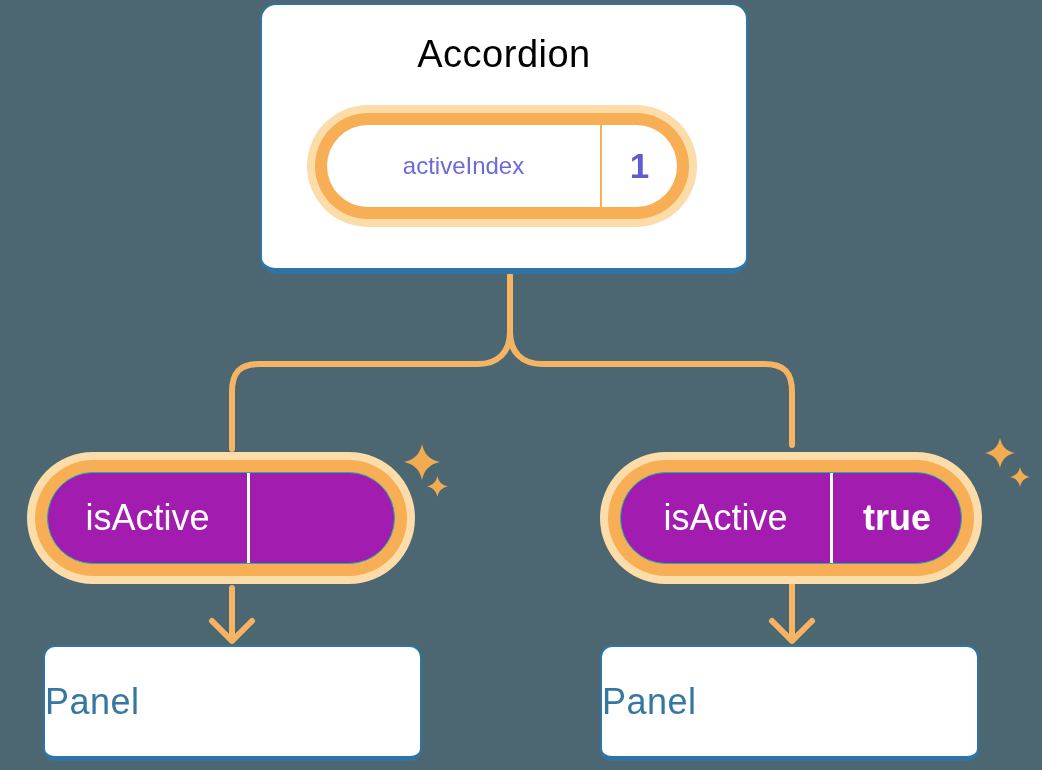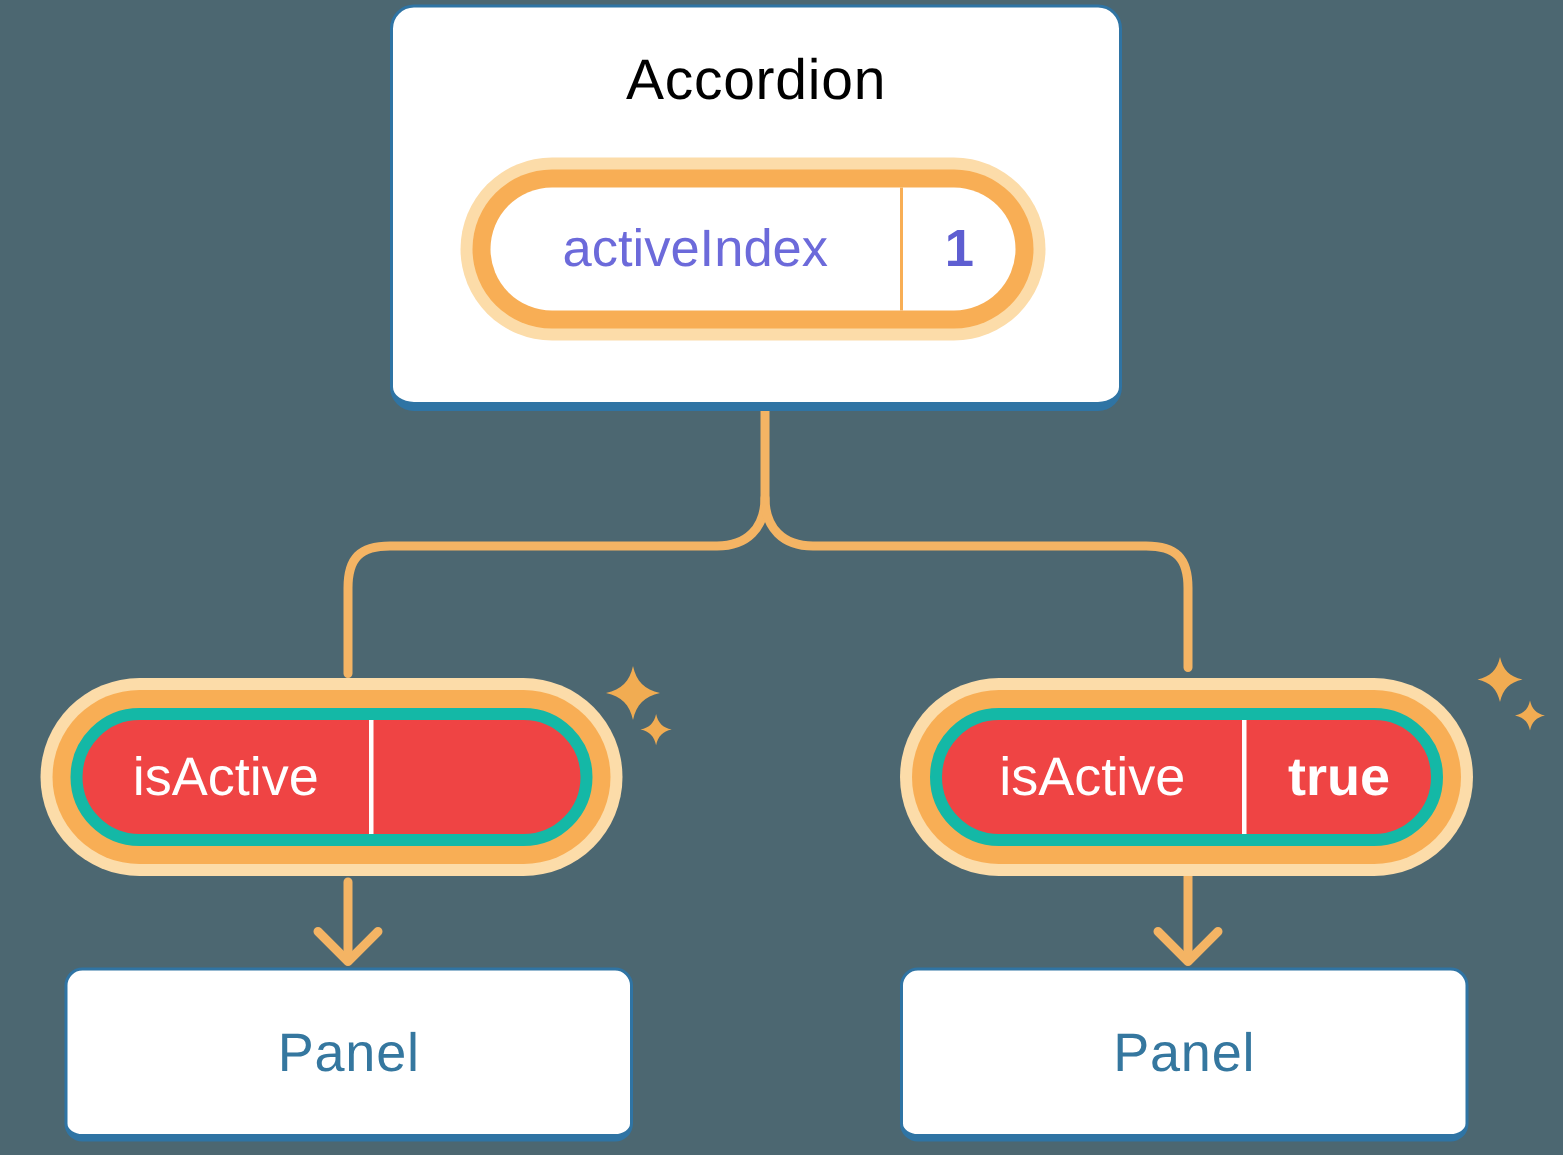--- a/index.html
+++ b/index.html
@@ -60,7 +60,7 @@
   .state-pill .pill-label{
     width:78%;
     display:flex;align-items:center;justify-content:center;
-    font-size:35px;color:#6C6ADA;
+    font-size:24px;color:#6C6ADA;
   }
   .state-pill .pill-divider{
     width:2px;background:#F8AE55;

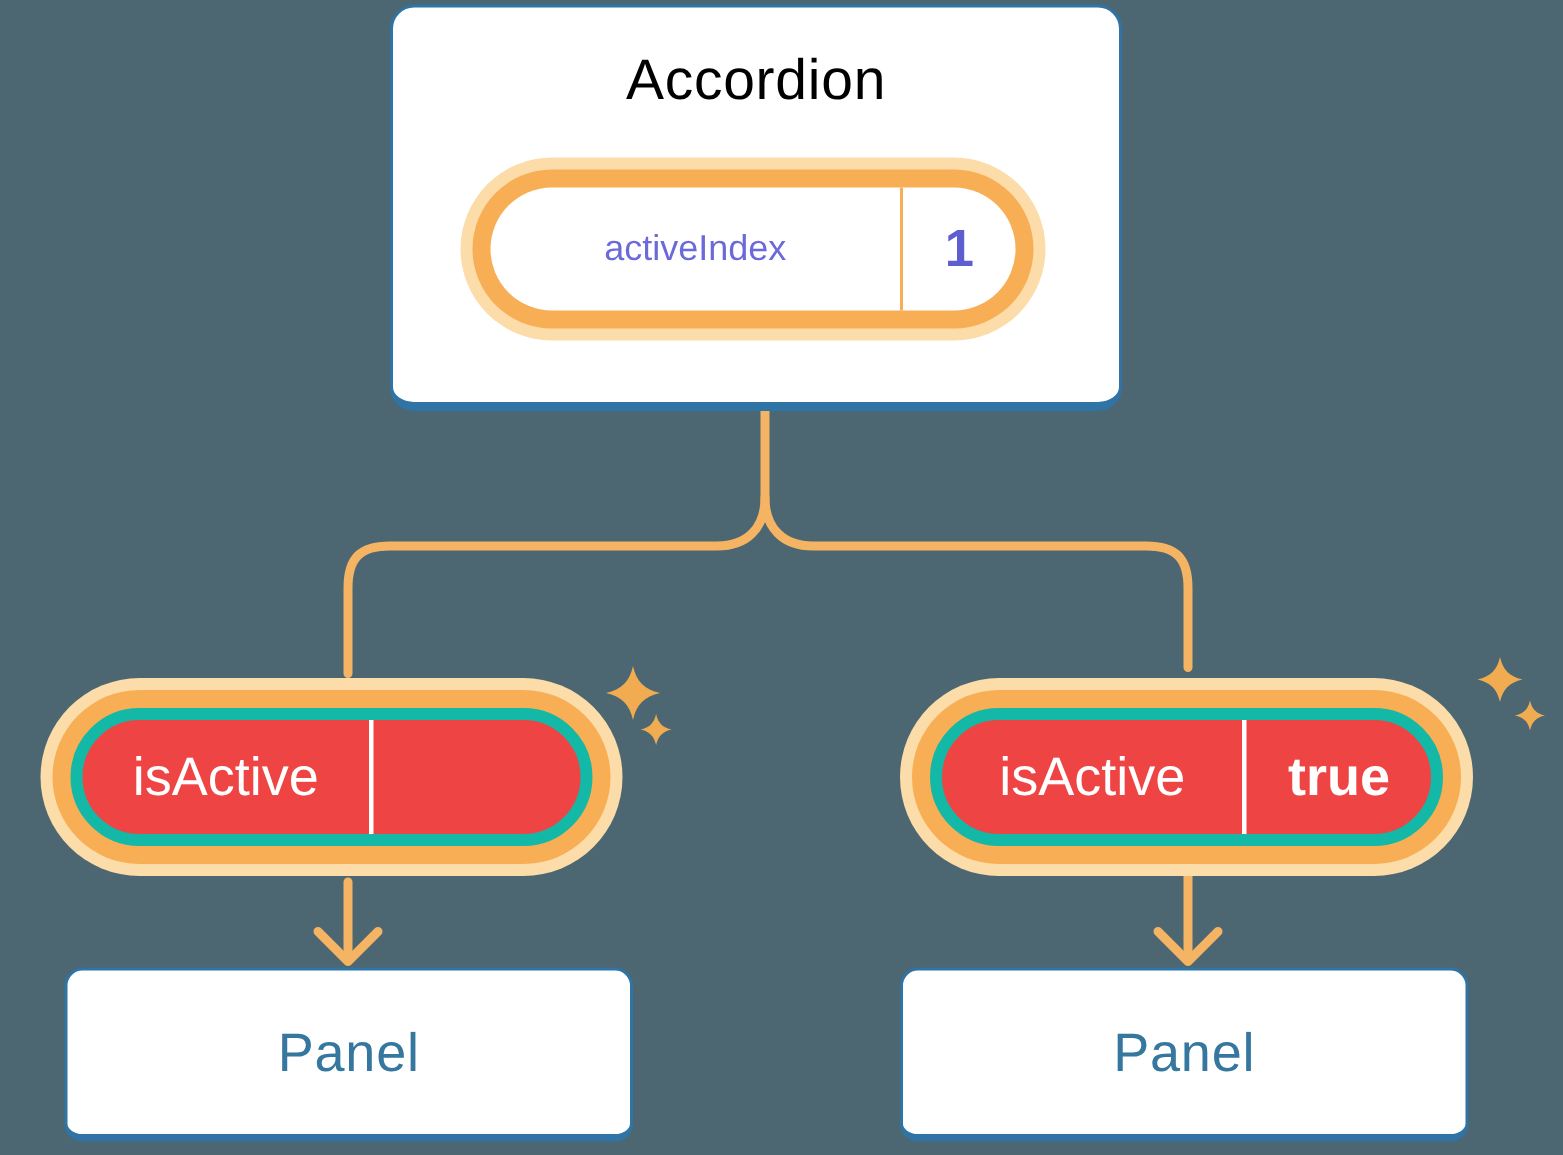--- a/index.html
+++ b/index.html
@@ -71,8 +71,8 @@
     font-size:35px;font-weight:700;color:#5E5ED1;
   }
   .prop-pill{
-    background:#ef4444;
-    border:8px solid #14b8a6;
+    background:#a21caf;
+    border:1px solid #14b8a6;
     color:#FFFFFF;
   }
   .prop-pill-left{left:47px;top:472px;width:348px;height:92px;}

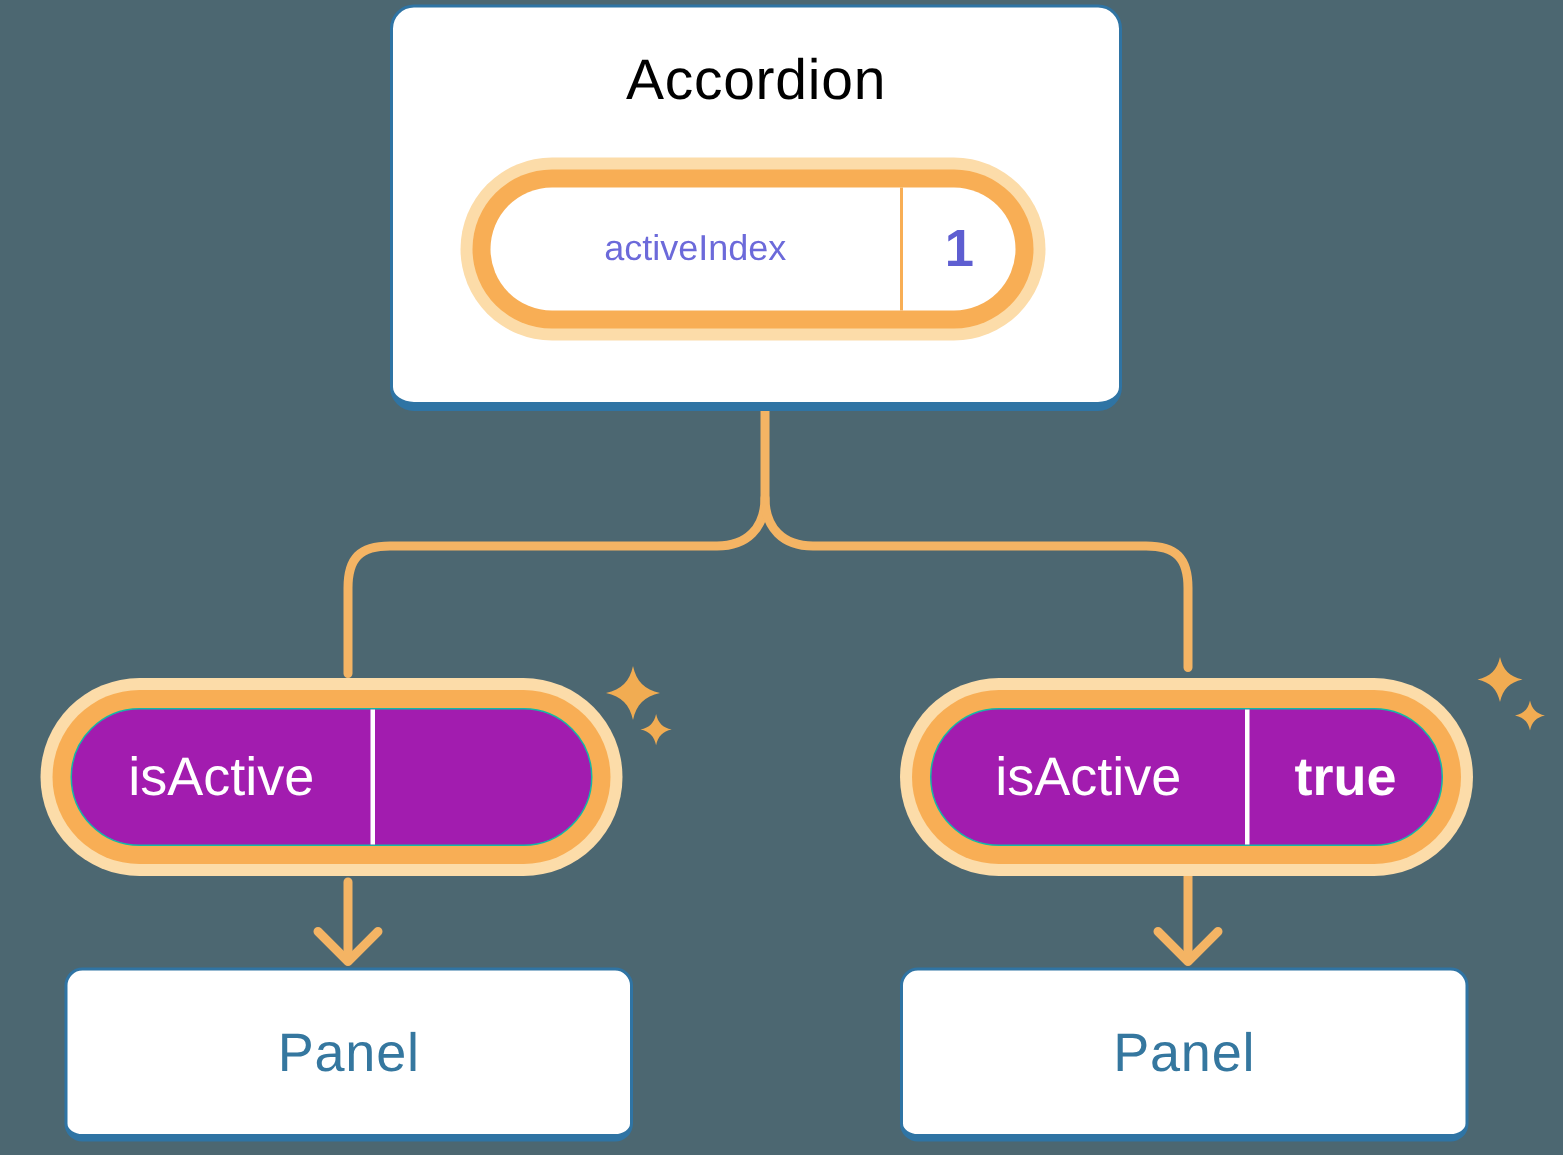--- a/index.html
+++ b/index.html
@@ -39,7 +39,7 @@
   .panel-card{
     border-radius:12px;
     border-bottom-width:5px;
-    display:flex;align-items:center;justify-content:center;
+    display:flex;align-items:center;
     font-size:36px;font-weight:500;color:#35779F;
     letter-spacing:0.5px;
   }

